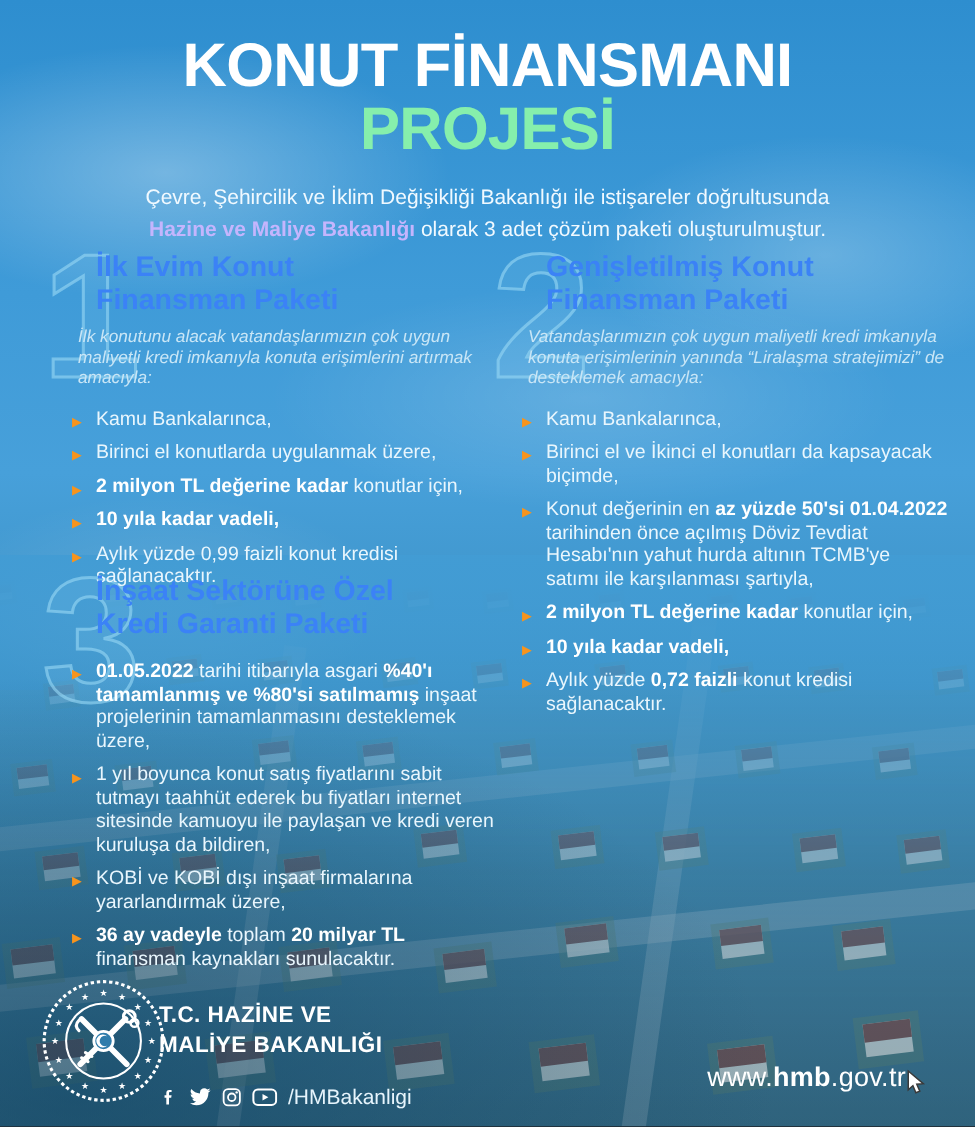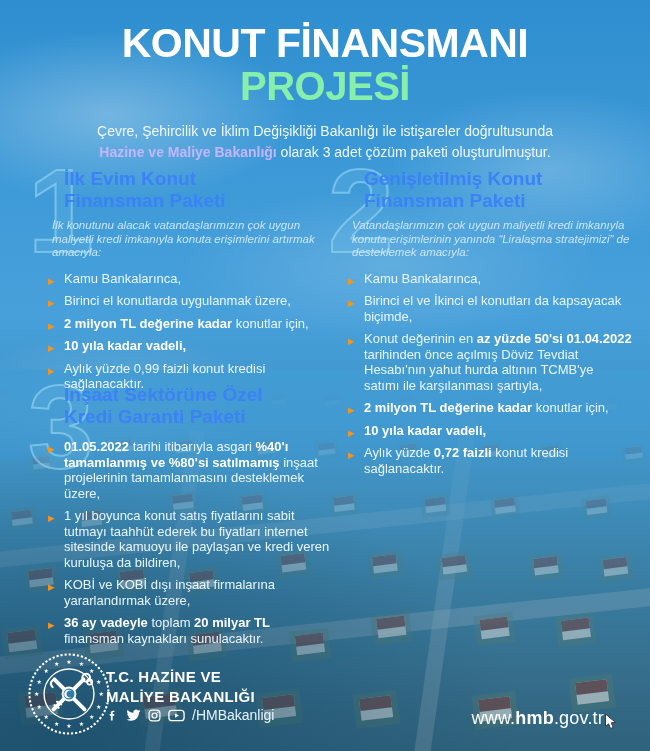--- a/index.html
+++ b/index.html
@@ -76,7 +76,7 @@
   .emblem{position:absolute;left:26px;top:10px;width:86px;height:86px;}
   .ministry{position:absolute;left:106px;top:26px;}
   .mline{font-size:15px;line-height:20px;font-weight:bold;color:#fff;letter-spacing:.3px;}
-  .social{display:flex;align-items:center;gap:7px;margin-top:0;}
+  .social{display:flex;align-items:center;gap:7px;margin-top:16px;}
   .social svg{display:block;}
   .handle{font-size:14px;color:#e6f4fc;}
   .website{

